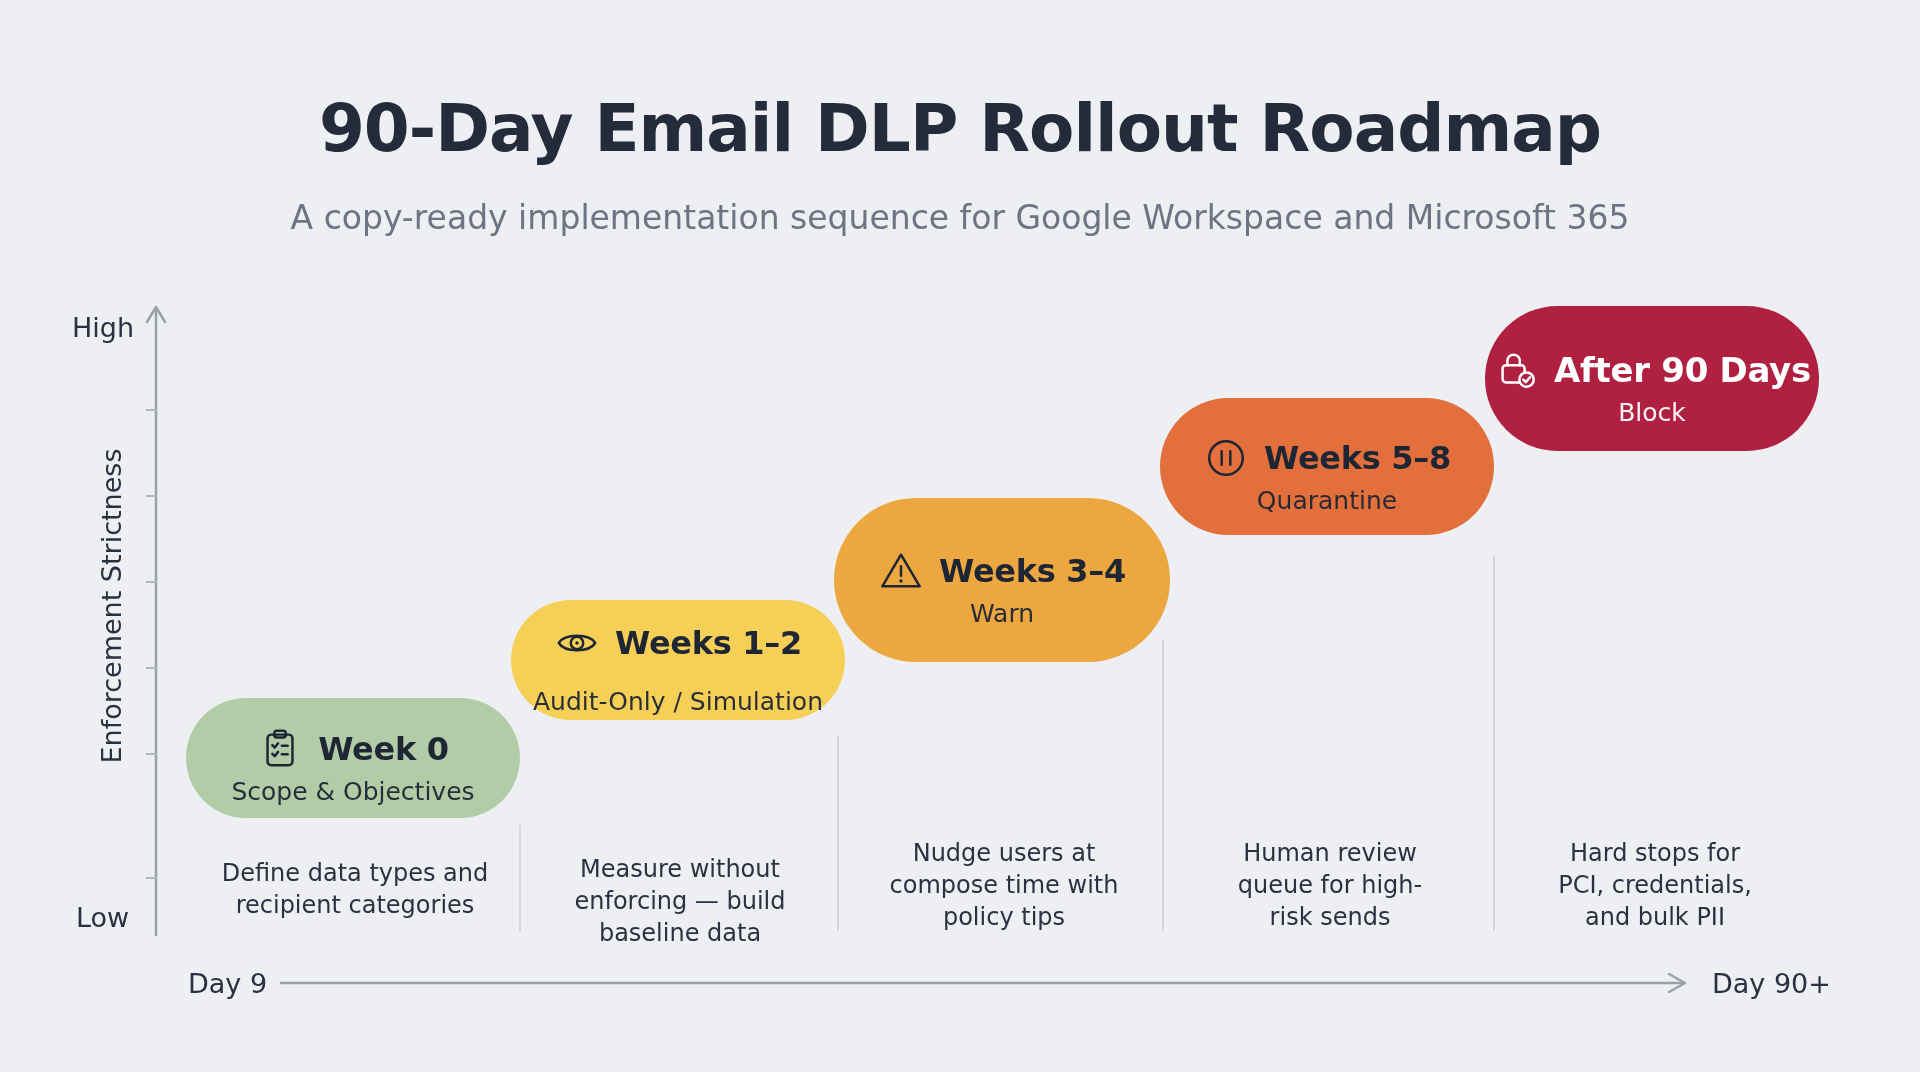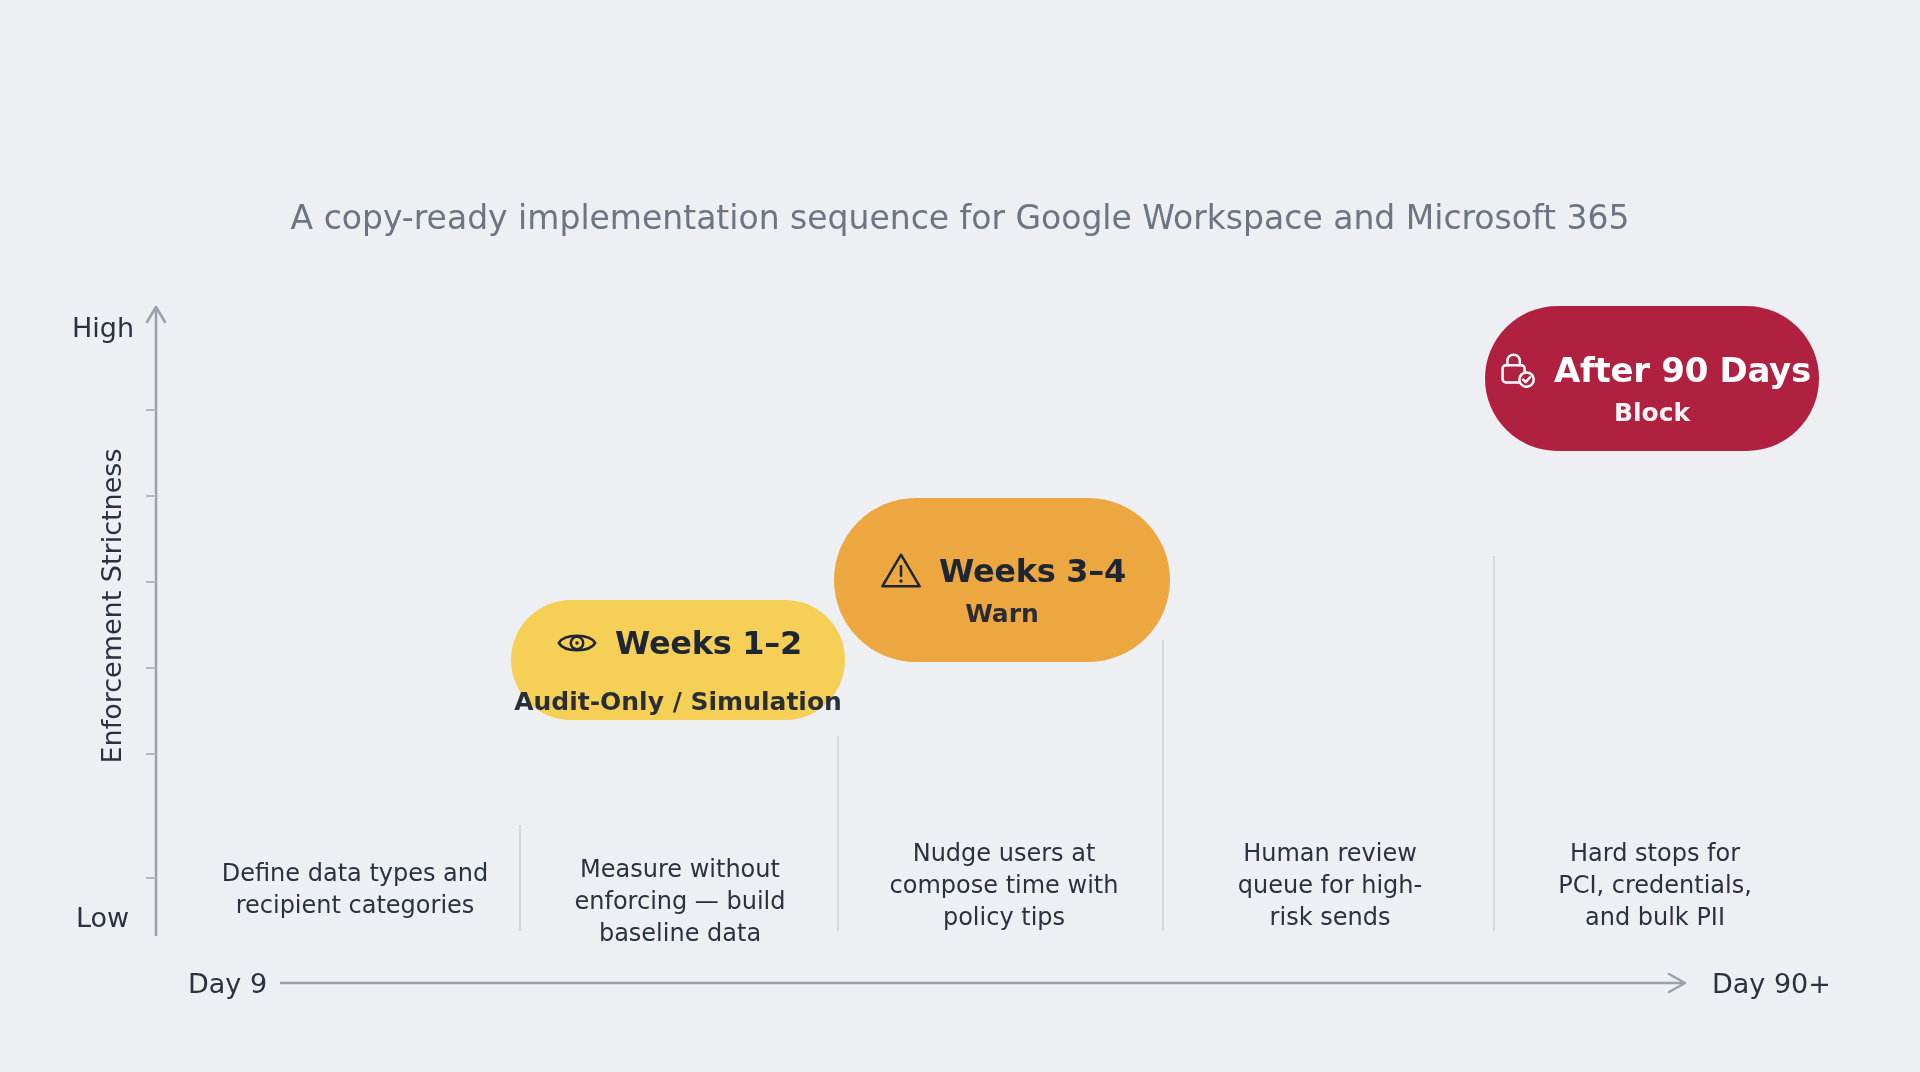--- a/index.html
+++ b/index.html
@@ -53,6 +53,7 @@
 
 <div class="canvas" style="background: rgb(237, 239, 242);">
 
+  <div class="page-title">90-Day Email DLP Rollout Roadmap</div>
   <div class="page-subtitle">A copy-ready implementation sequence for Google Workspace and Microsoft 365</div>
 
   <svg class="axis" style="left:142px; top:298px;" width="30" height="645" viewBox="0 0 30 645">

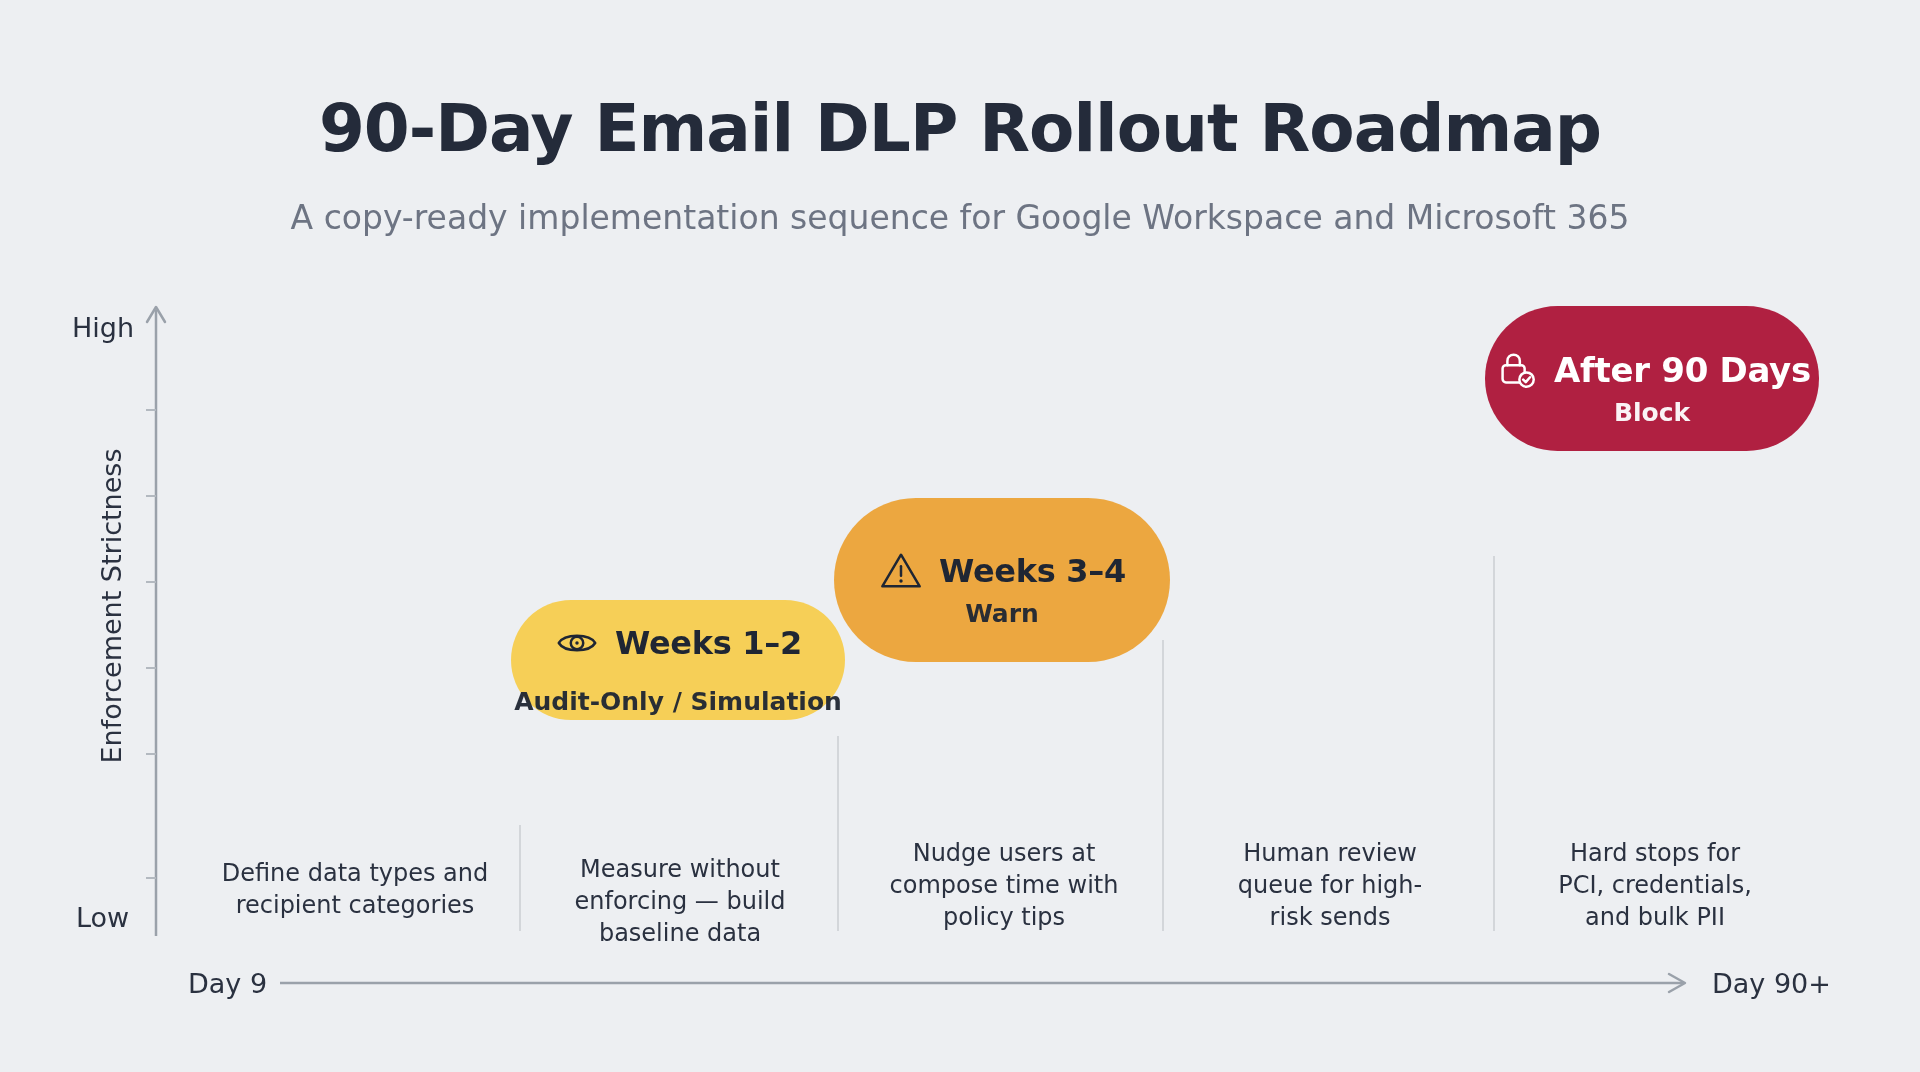--- a/index.html
+++ b/index.html
@@ -33,7 +33,7 @@
   .stage-icon svg { width:46px; height:46px; }
   .stage-title { font-size:32px; font-weight:700; letter-spacing:-0.3px; }
   .stage-5 .stage-title { font-size:34px; }
-  .stage-sub { font-size:25px; font-weight:700; margin-top:5px; opacity:.95; }
+  .stage-sub { font-size:25px; font-weight:400; margin-top:5px; opacity:.95; }
   .desc {
     position:absolute; text-align:center;
     font-size:24px; line-height:1.33; font-weight:500; color:#2a3140;

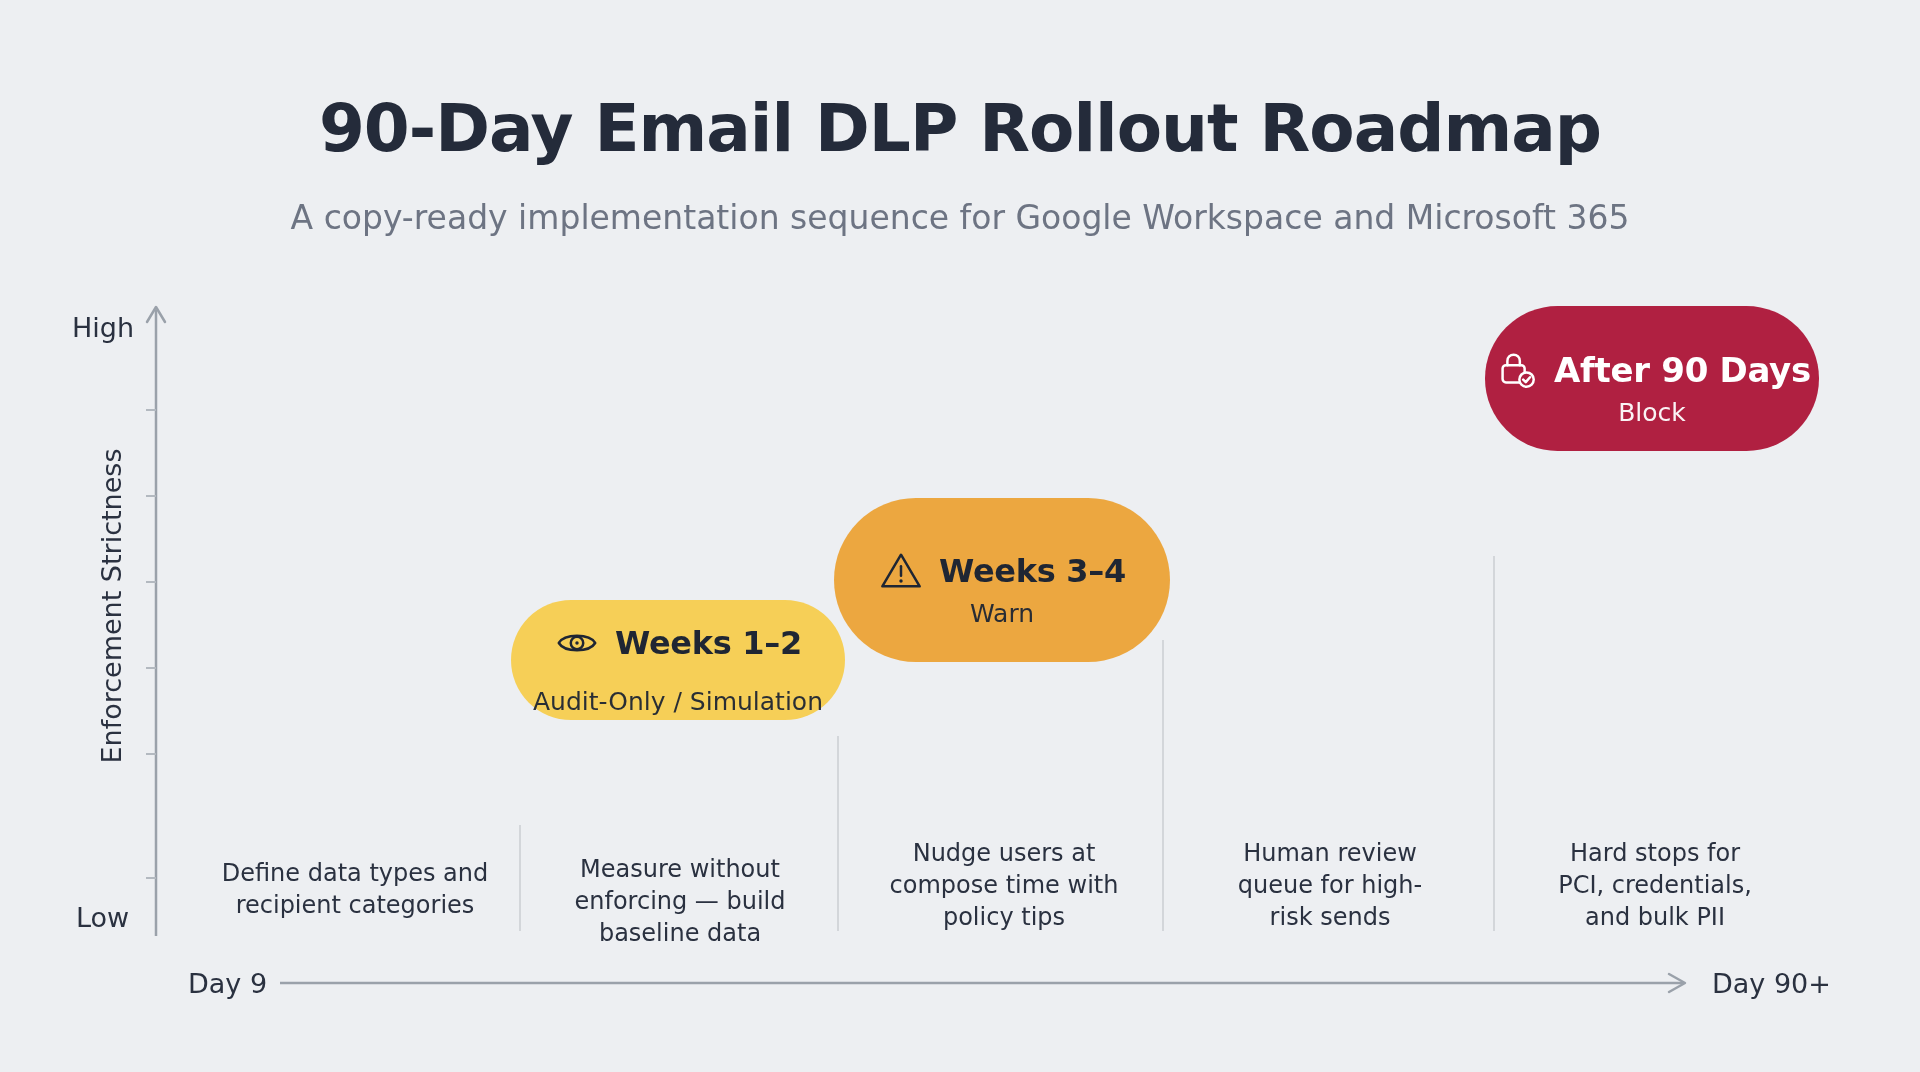--- a/index.html
+++ b/index.html
@@ -114,6 +114,19 @@
   </div>
   <div class="desc" style="left:879px; top:838px; width:250px;">Nudge users at compose time with policy tips</div>
 
+  <div class="stage stage-4" style="left: 1160px; top: 398px; width: 334px; height: 137px; background: rgb(226, 111, 60); color: rgb(31, 38, 51);">
+    <div class="stage-head">
+      <span class="stage-icon">
+        <svg viewBox="0 0 48 48" fill="none" stroke="currentColor" stroke-width="2.6" stroke-linecap="round" stroke-linejoin="round">
+          <circle cx="24" cy="24" r="17.5"></circle>
+          <line x1="19.5" y1="17" x2="19.5" y2="31"></line>
+          <line x1="28.5" y1="17" x2="28.5" y2="31"></line>
+        </svg>
+      </span>
+      <span class="stage-title">Weeks 5–8</span>
+    </div>
+    <div class="stage-sub">Quarantine</div>
+  </div>
   <div class="desc" style="left:1235px; top:838px; width:190px;">Human review queue for high-risk sends</div>
 
   <div class="stage stage-5" style="left: 1485px; top: 306px; width: 334px; height: 145px; background: rgb(176, 32, 65); color: rgb(255, 255, 255);">

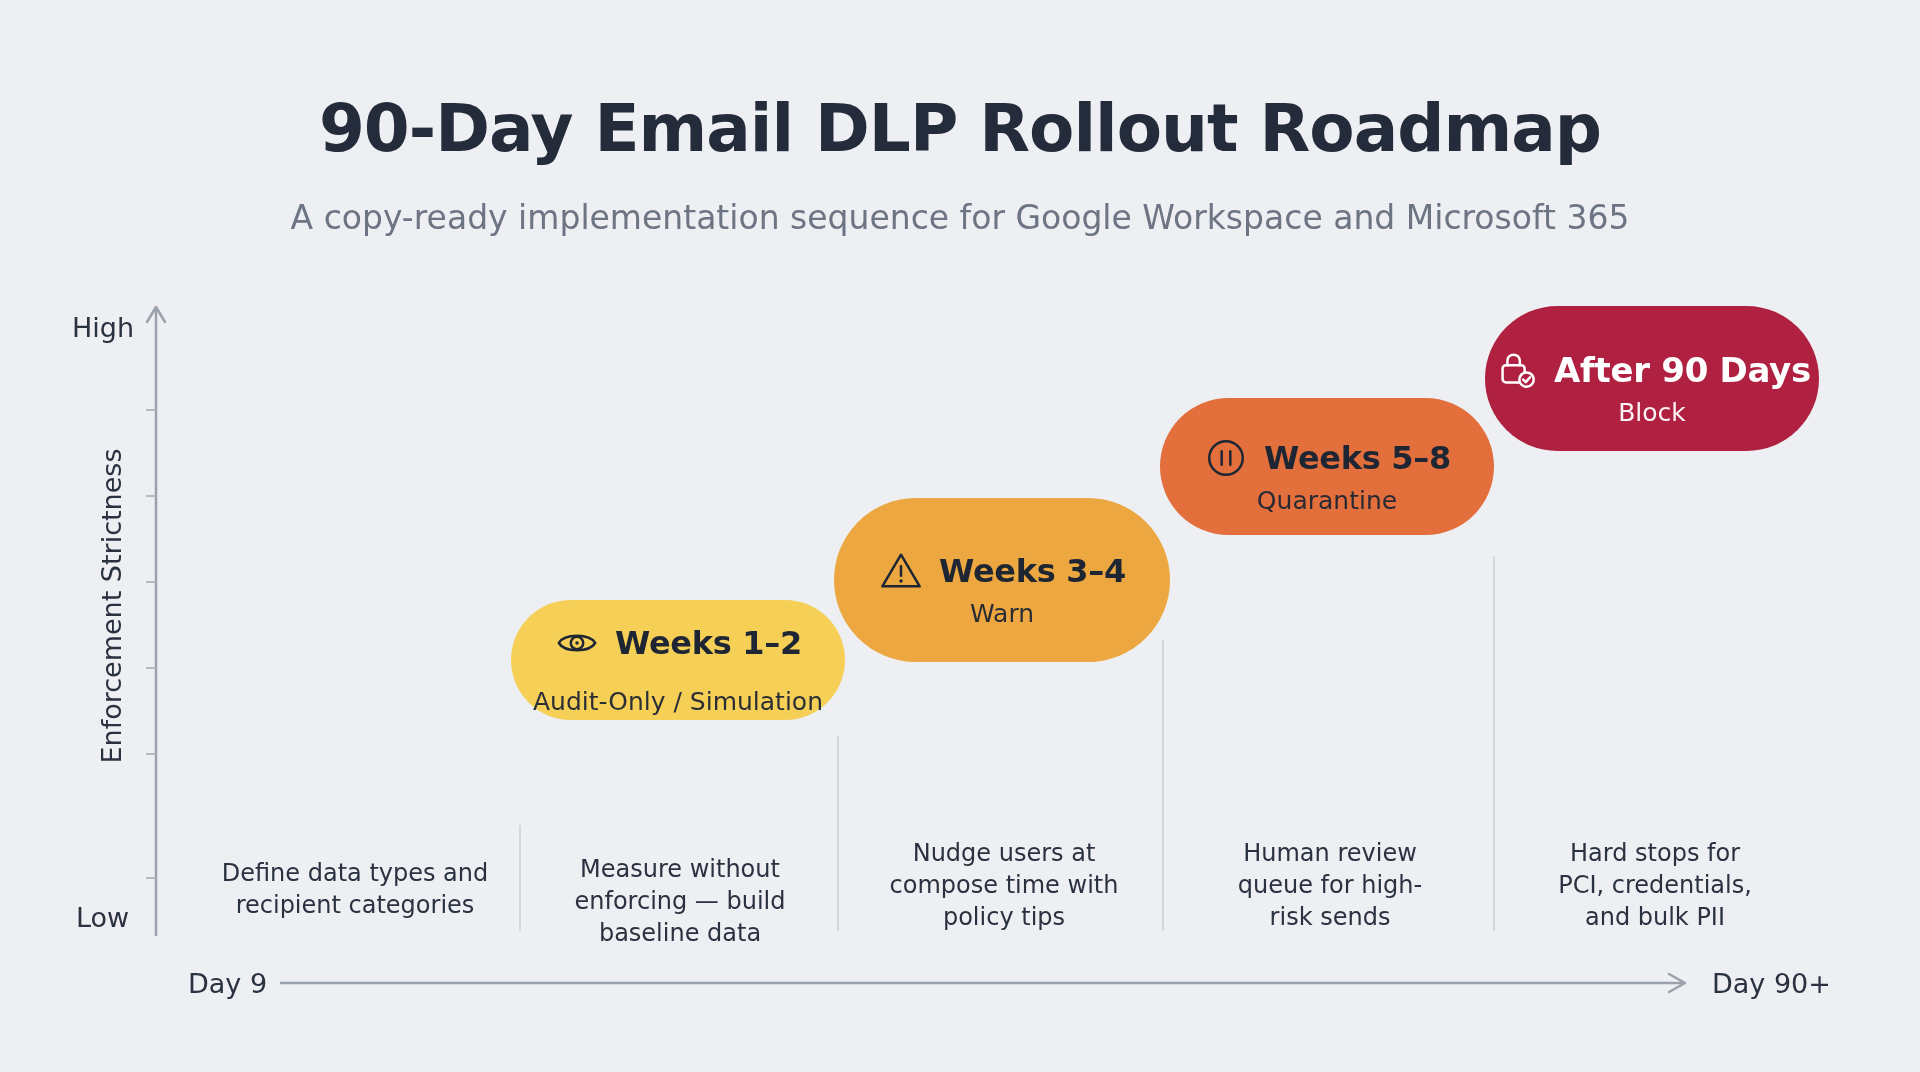--- a/index.html
+++ b/index.html
@@ -82,6 +82,22 @@
   <div class="sep" style="left:1162px; top:640px; height:291px;"></div>
   <div class="sep" style="left:1493px; top:556px; height:375px;"></div>
 
+  <div class="stage stage-1" style="left: 186px; top: 698px; width: 334px; height: 120px; background: rgb(178, 204, 167); color: rgb(31, 38, 51);">
+    <div class="stage-head">
+      <span class="stage-icon">
+        <svg viewBox="0 0 48 48" fill="none" stroke="currentColor" stroke-width="2.6" stroke-linecap="round" stroke-linejoin="round">
+          <rect x="11" y="9" width="26" height="32" rx="4"></rect>
+          <rect x="18" y="5" width="12" height="7" rx="2.5"></rect>
+          <polyline points="16,20 18.5,22.5 22,18"></polyline>
+          <line x1="26" y1="20.5" x2="32" y2="20.5"></line>
+          <polyline points="16,29 18.5,31.5 22,27"></polyline>
+          <line x1="26" y1="29.5" x2="32" y2="29.5"></line>
+        </svg>
+      </span>
+      <span class="stage-title">Week 0</span>
+    </div>
+    <div class="stage-sub">Scope &amp; Objectives</div>
+  </div>
   <div class="desc" style="left:205px; top:858px; width:300px;">Define data types and recipient categories</div>
 
   <div class="stage stage-2" style="left: 511px; top: 600px; width: 334px; height: 120px; background: rgb(246, 207, 87); color: rgb(31, 38, 51); gap: 16px;">

